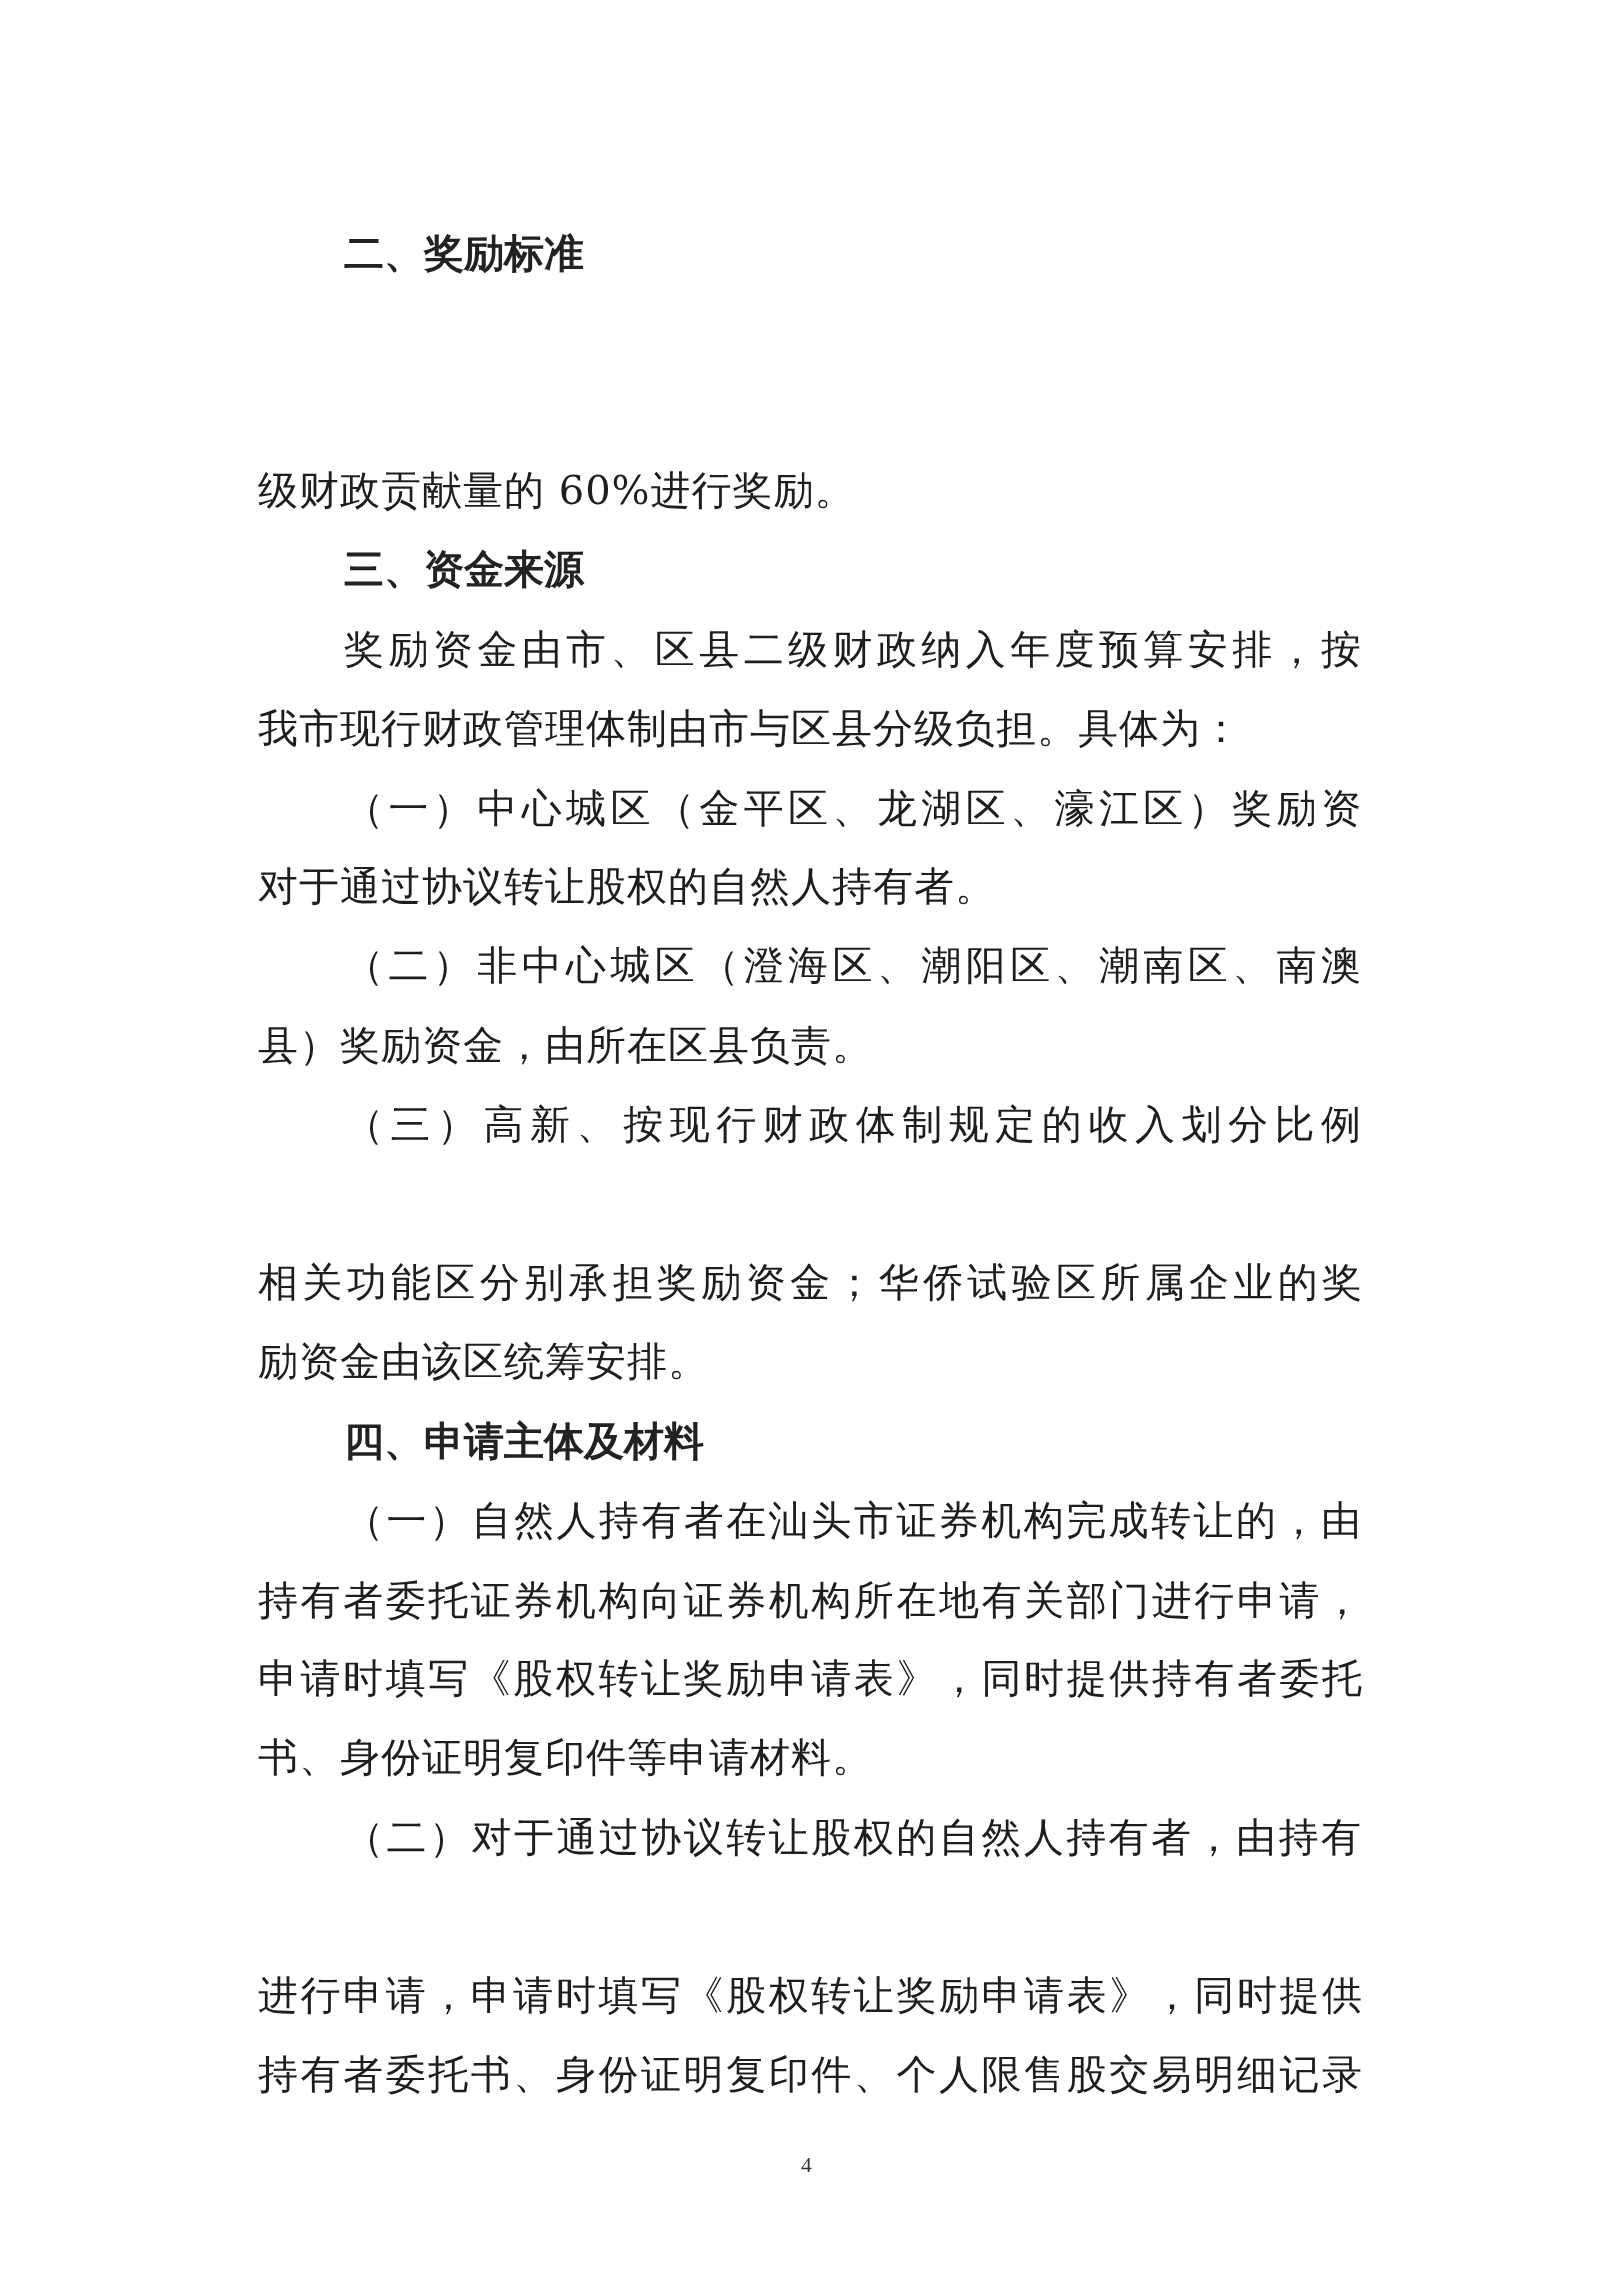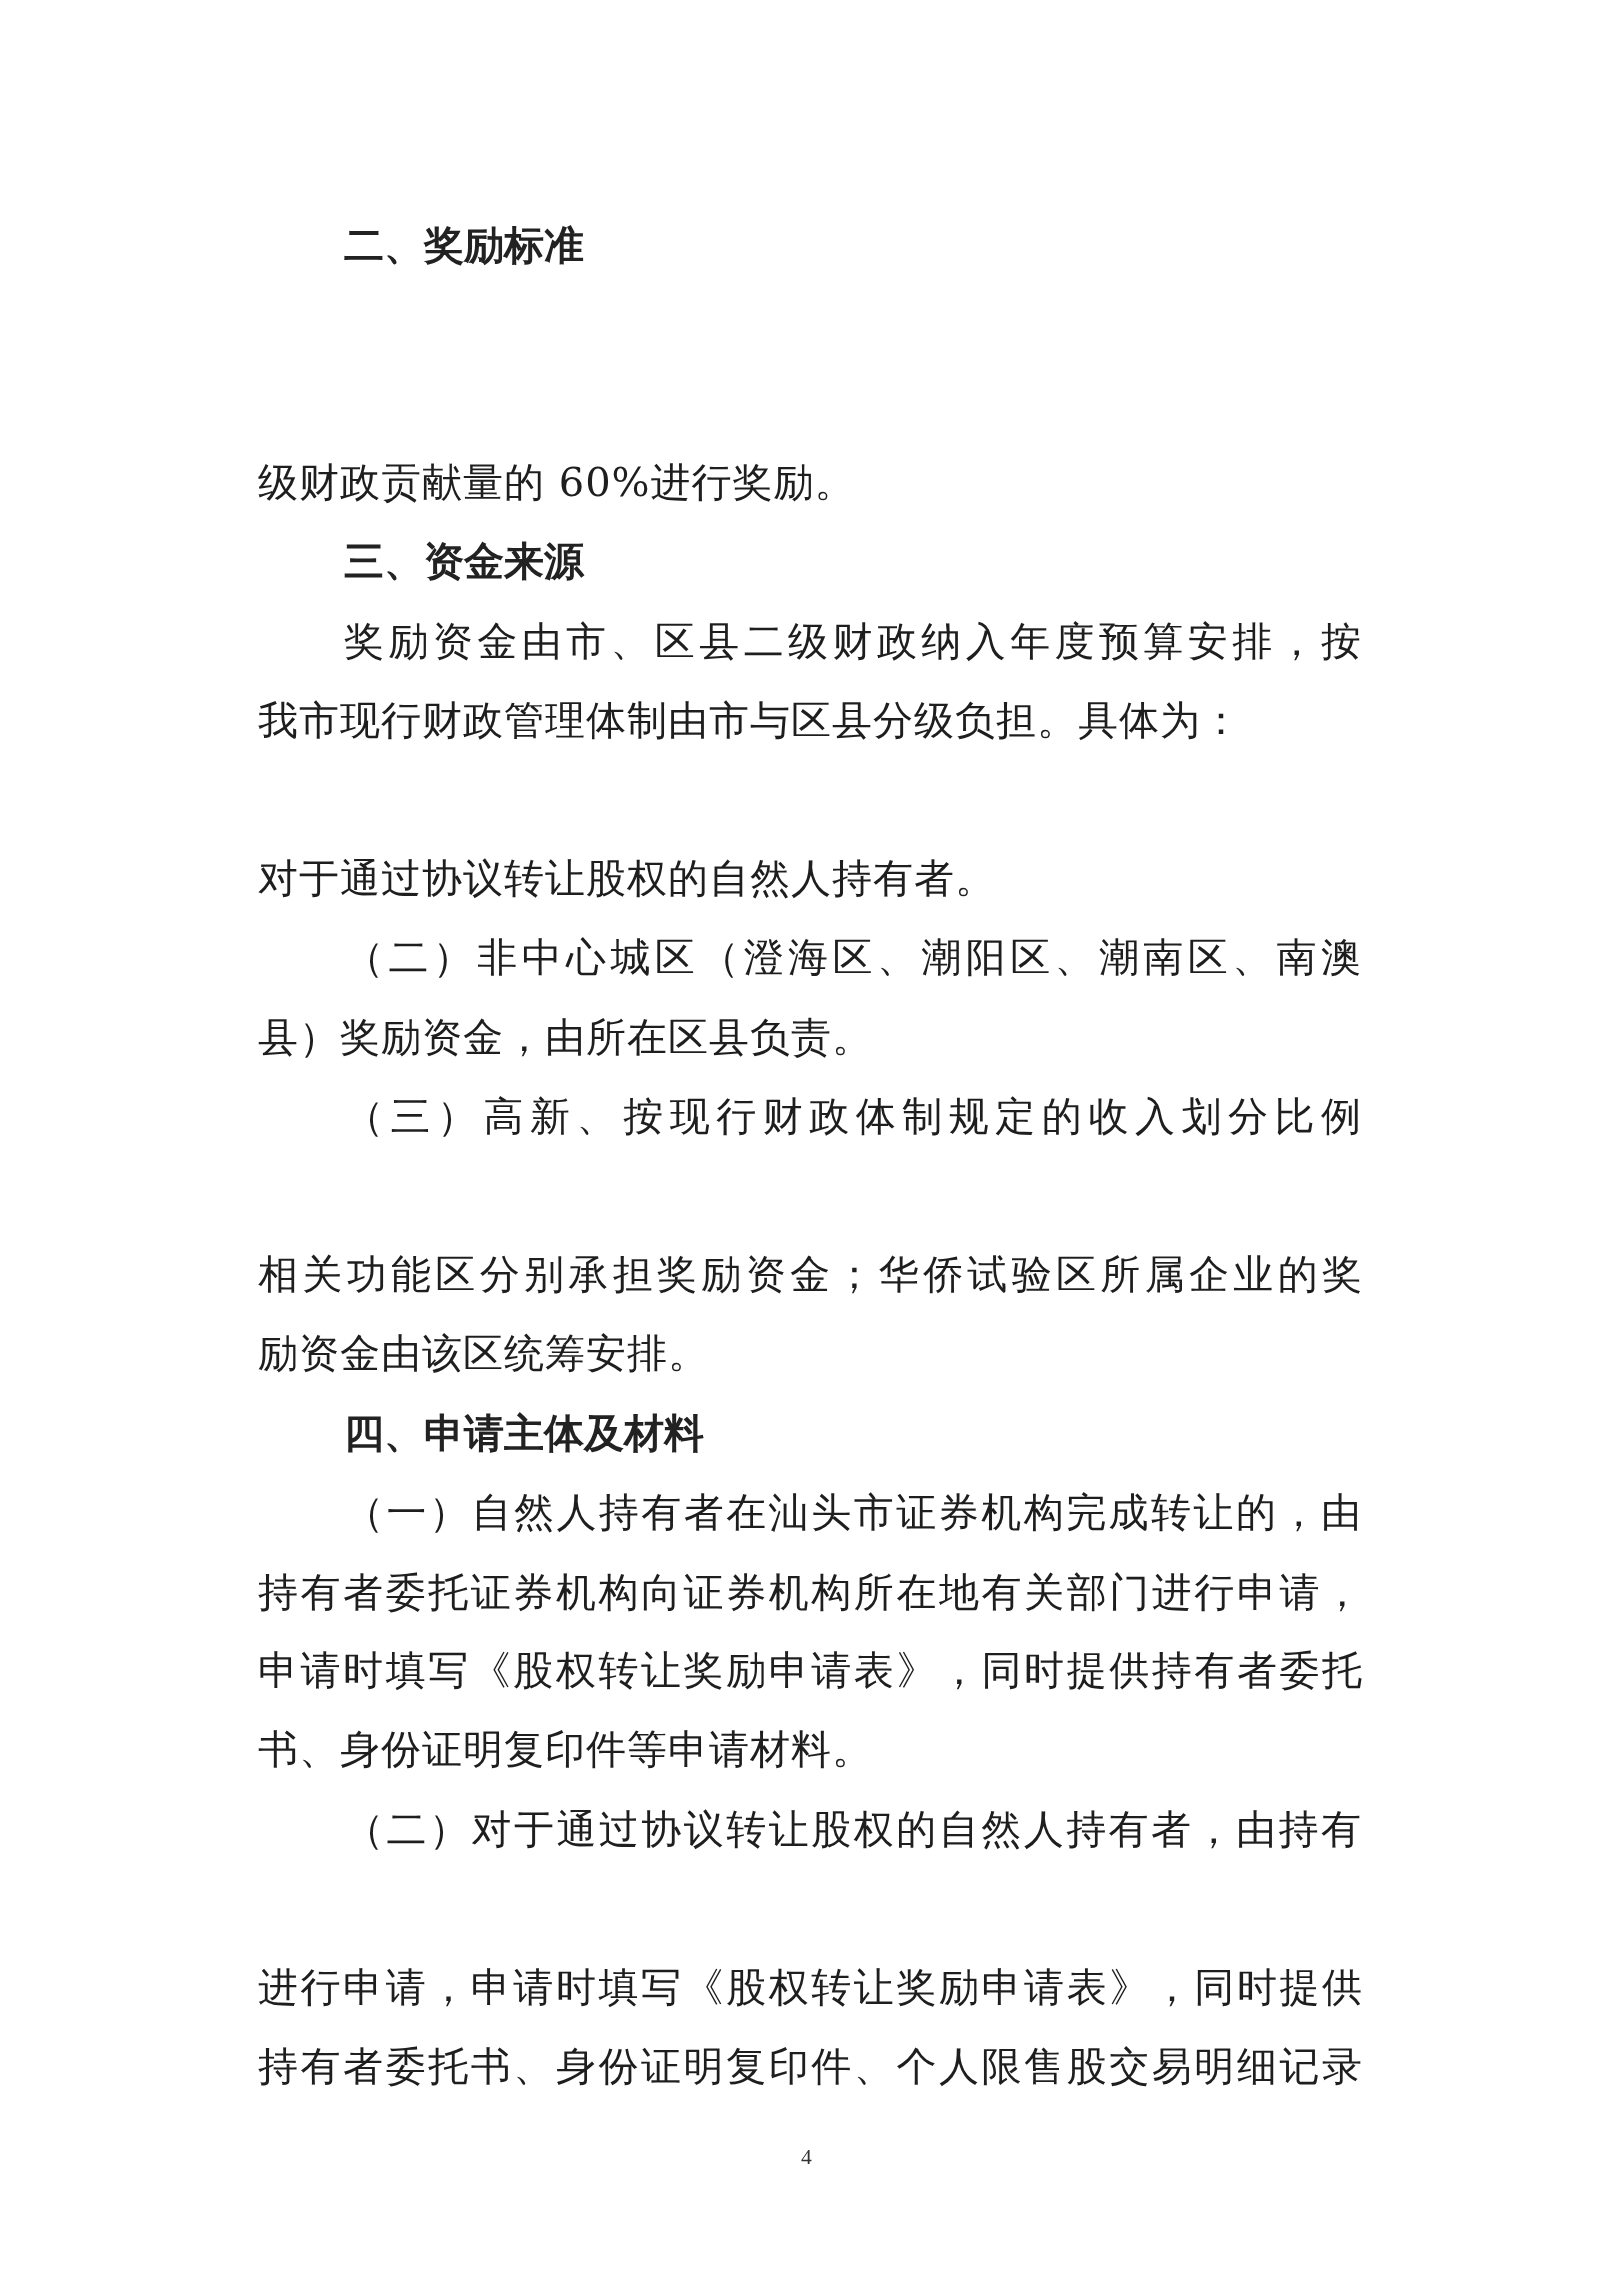--- a/index.html
+++ b/index.html
@@ -16,7 +16,7 @@
     }
     .page {
       position: absolute;
-      left: 0; top: 8px;
+      left: 0; top: 16px;
       width: 1620px;
       height: 1912px;
       background: #ffffff;

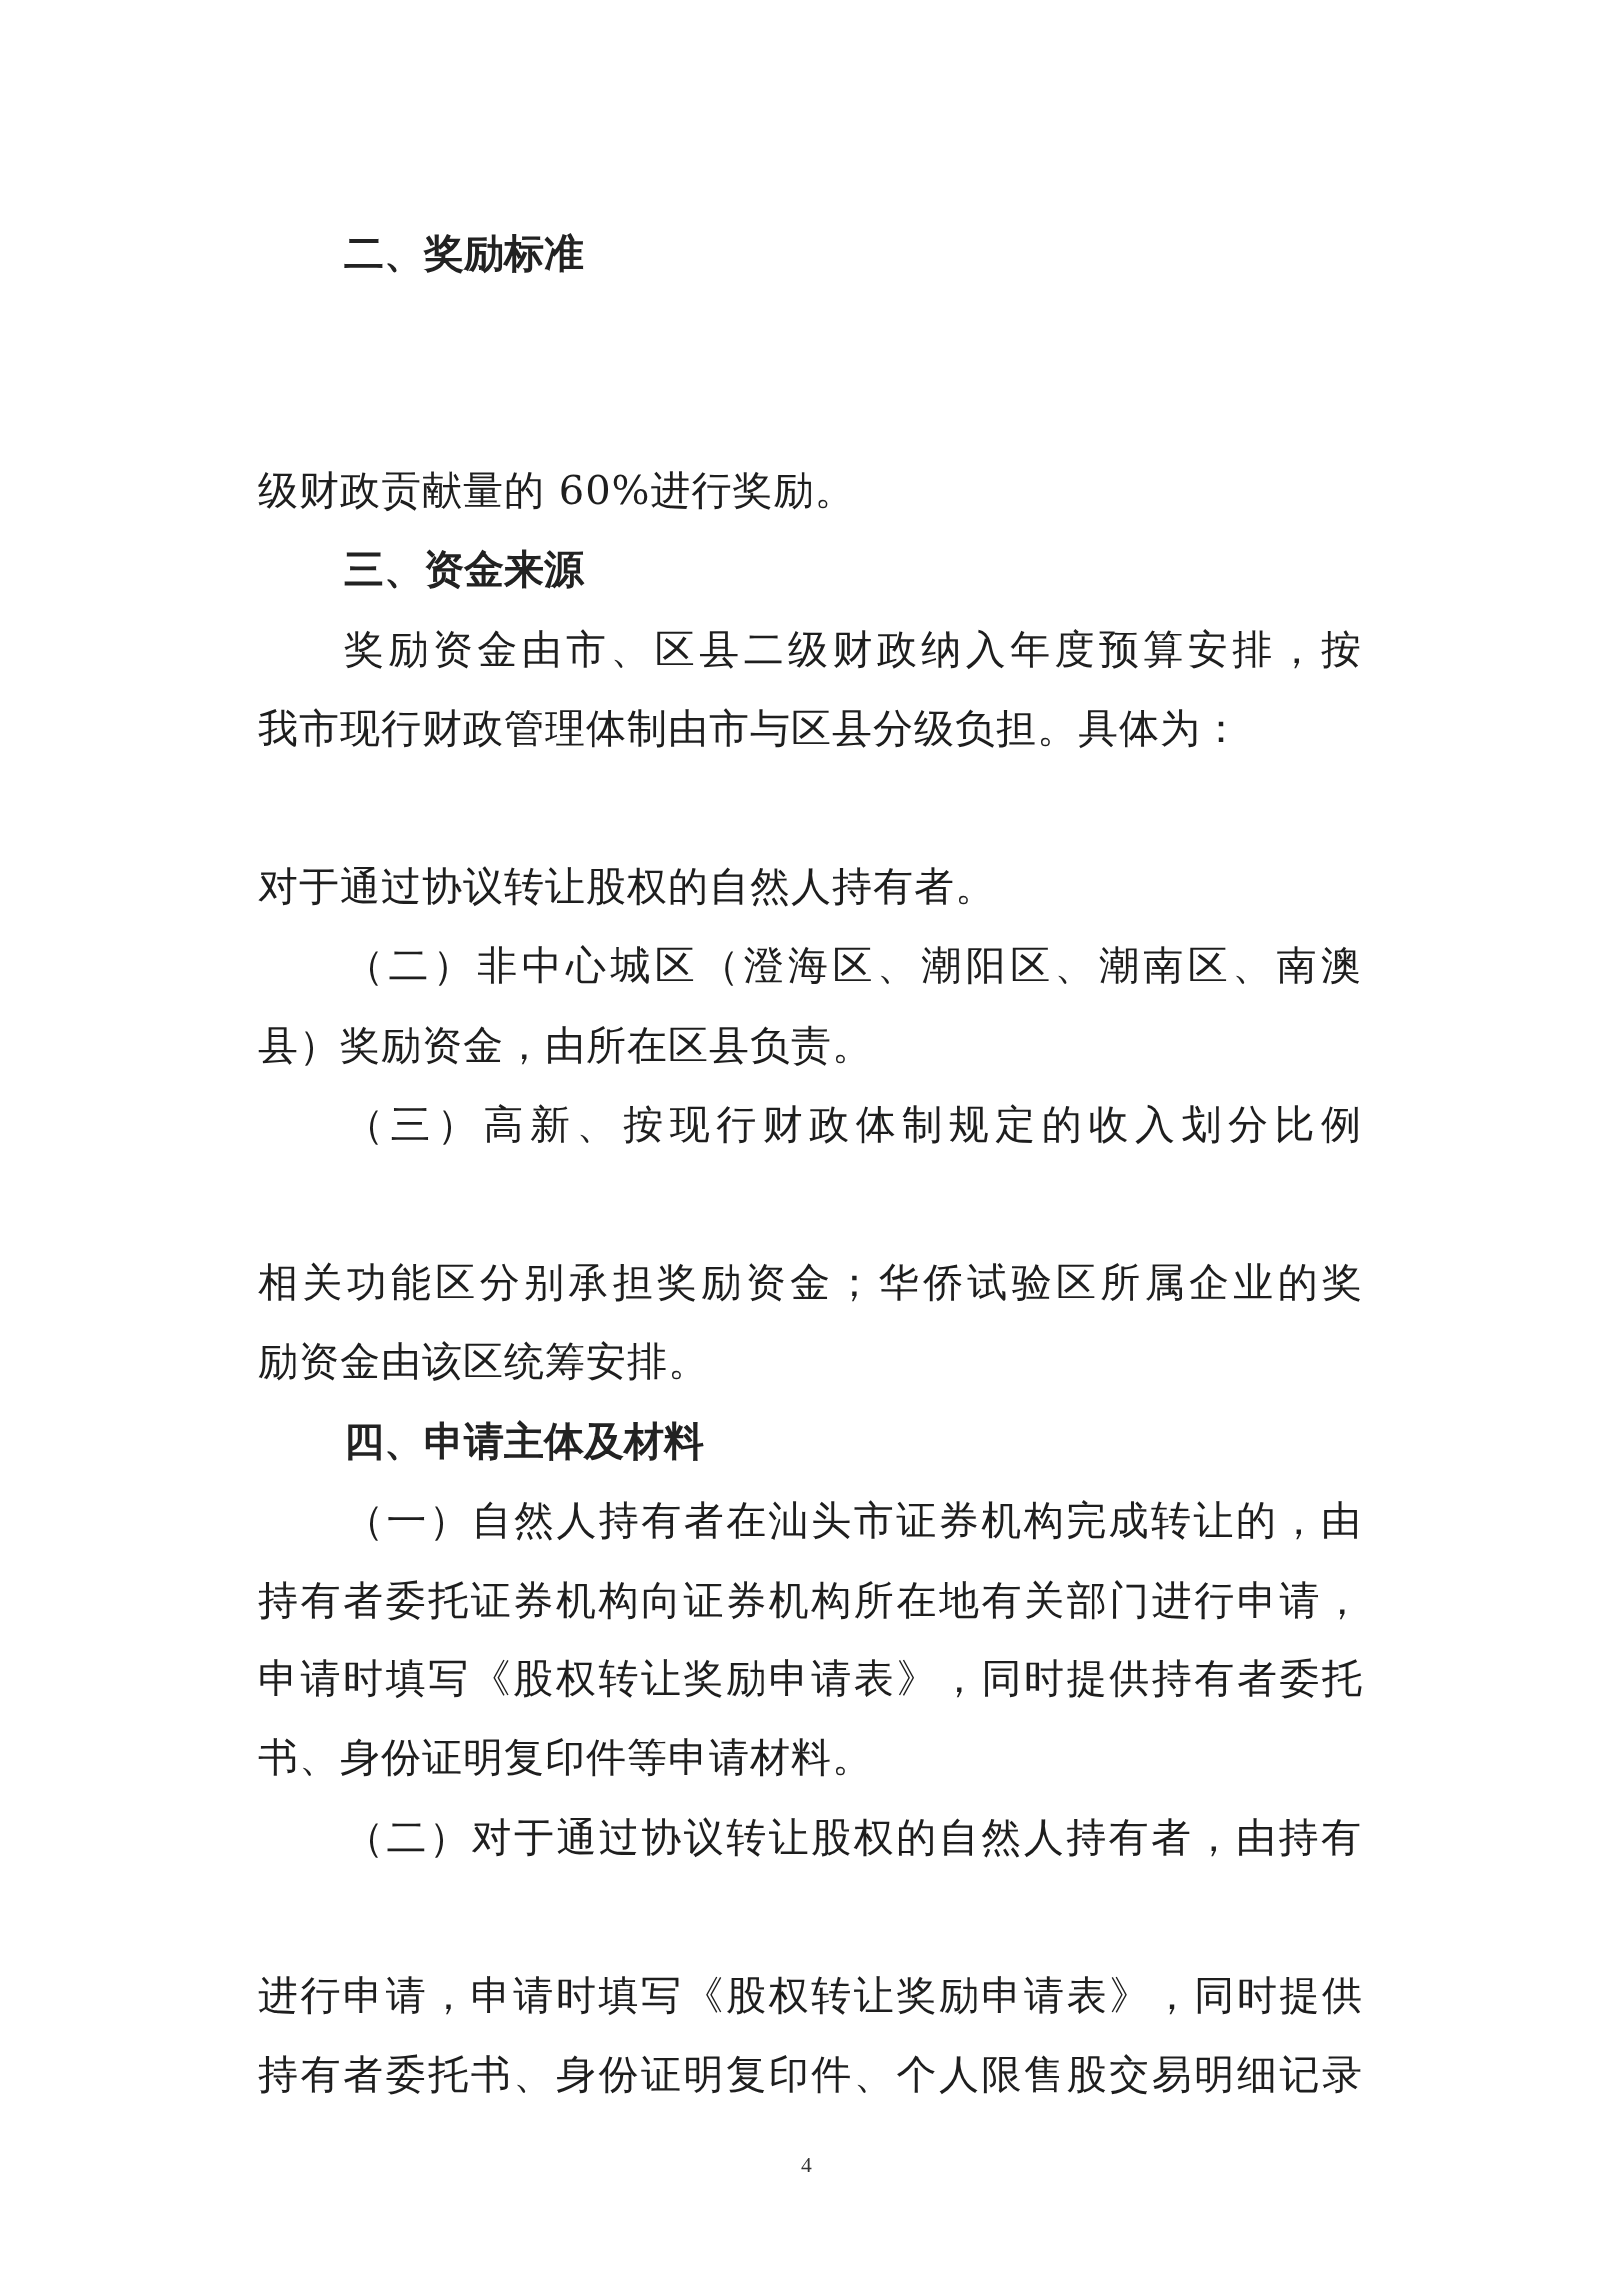--- a/index.html
+++ b/index.html
@@ -70,6 +70,7 @@
   <div class="line indent heading" style="top:524px">三、资金来源</div>
   <div class="line indent full" style="top:604px">奖励资金由市、区县二级财政纳入年度预算安排，按</div>
   <div class="line" style="top:683px">我市现行财政管理体制由市与区县分级负担。具体为：</div>
+  <div class="line indent full" style="top:763px">（一）中心城区（金平区、龙湖区、濠江区）奖励资</div>
   <div class="line" style="top:841px">对于通过协议转让股权的自然人持有者。</div>
   <div class="line indent full" style="top:920px">（二）非中心城区（澄海区、潮阳区、潮南区、南澳</div>
   <div class="line" style="top:1000px">县）奖励资金，由所在区县负责。</div>

